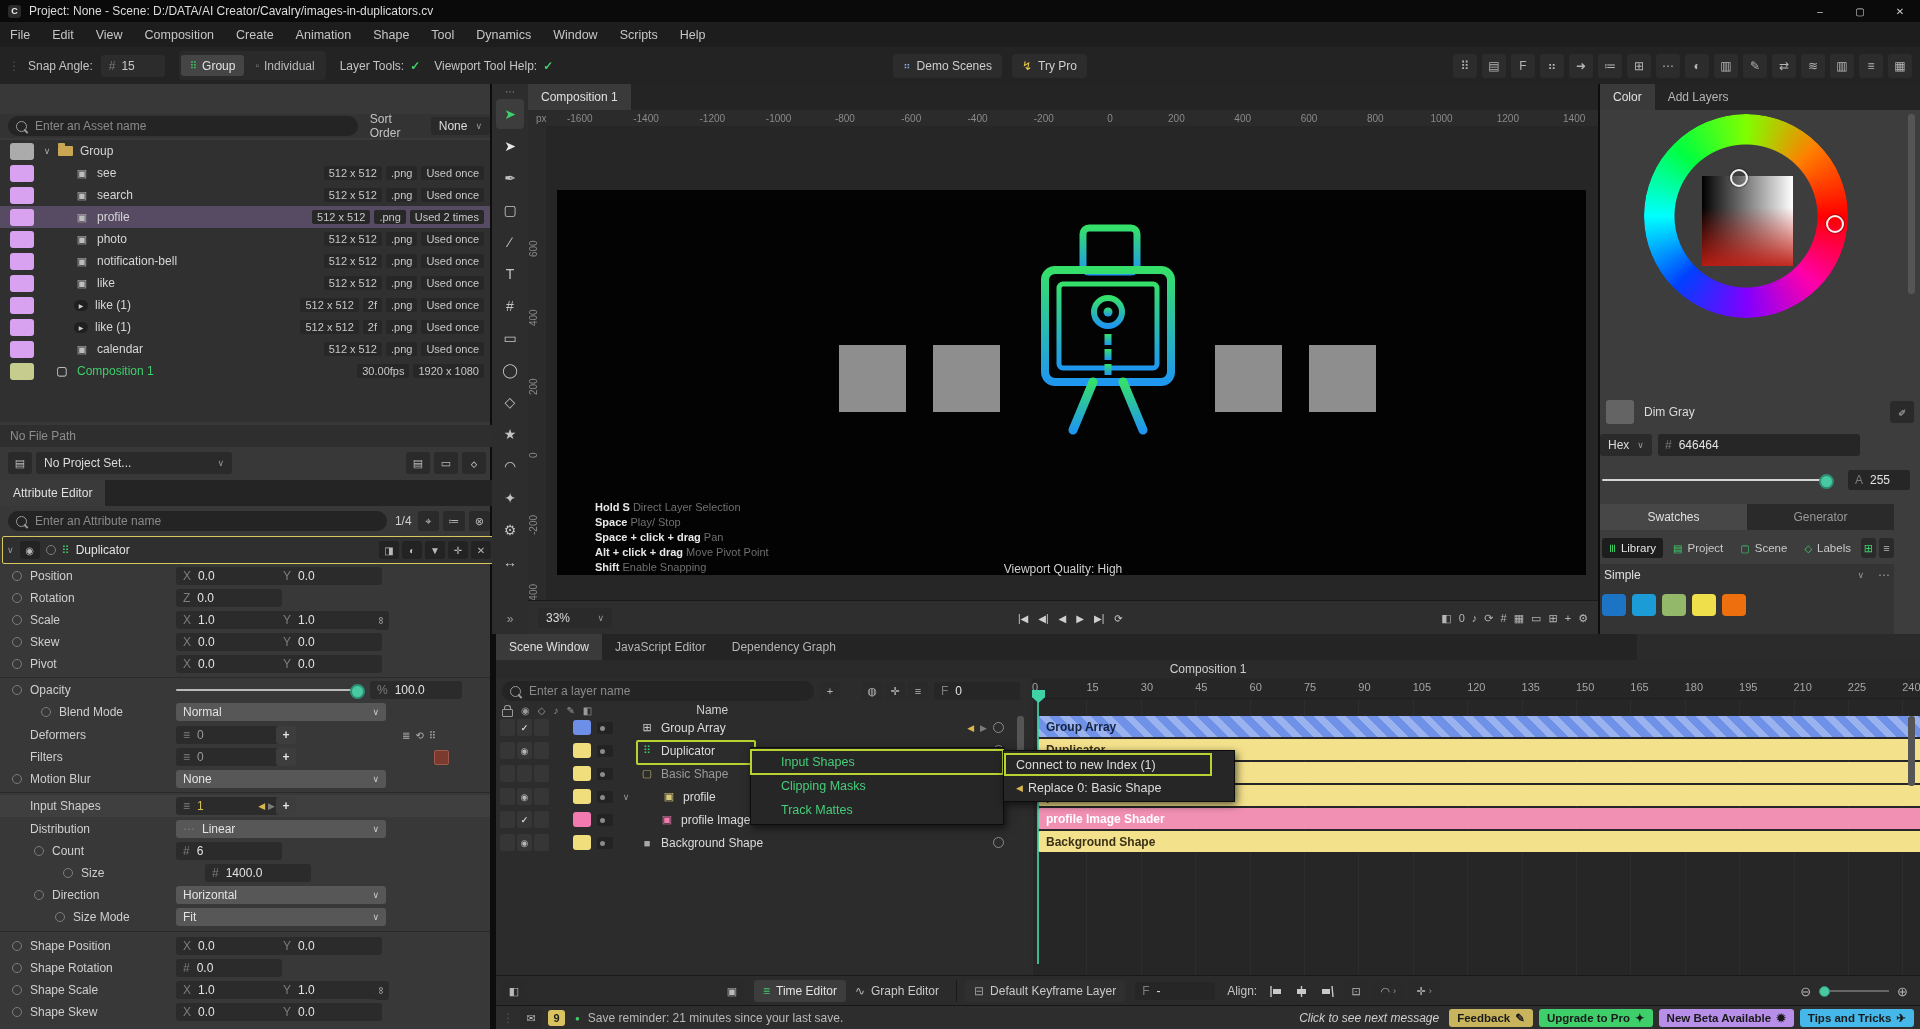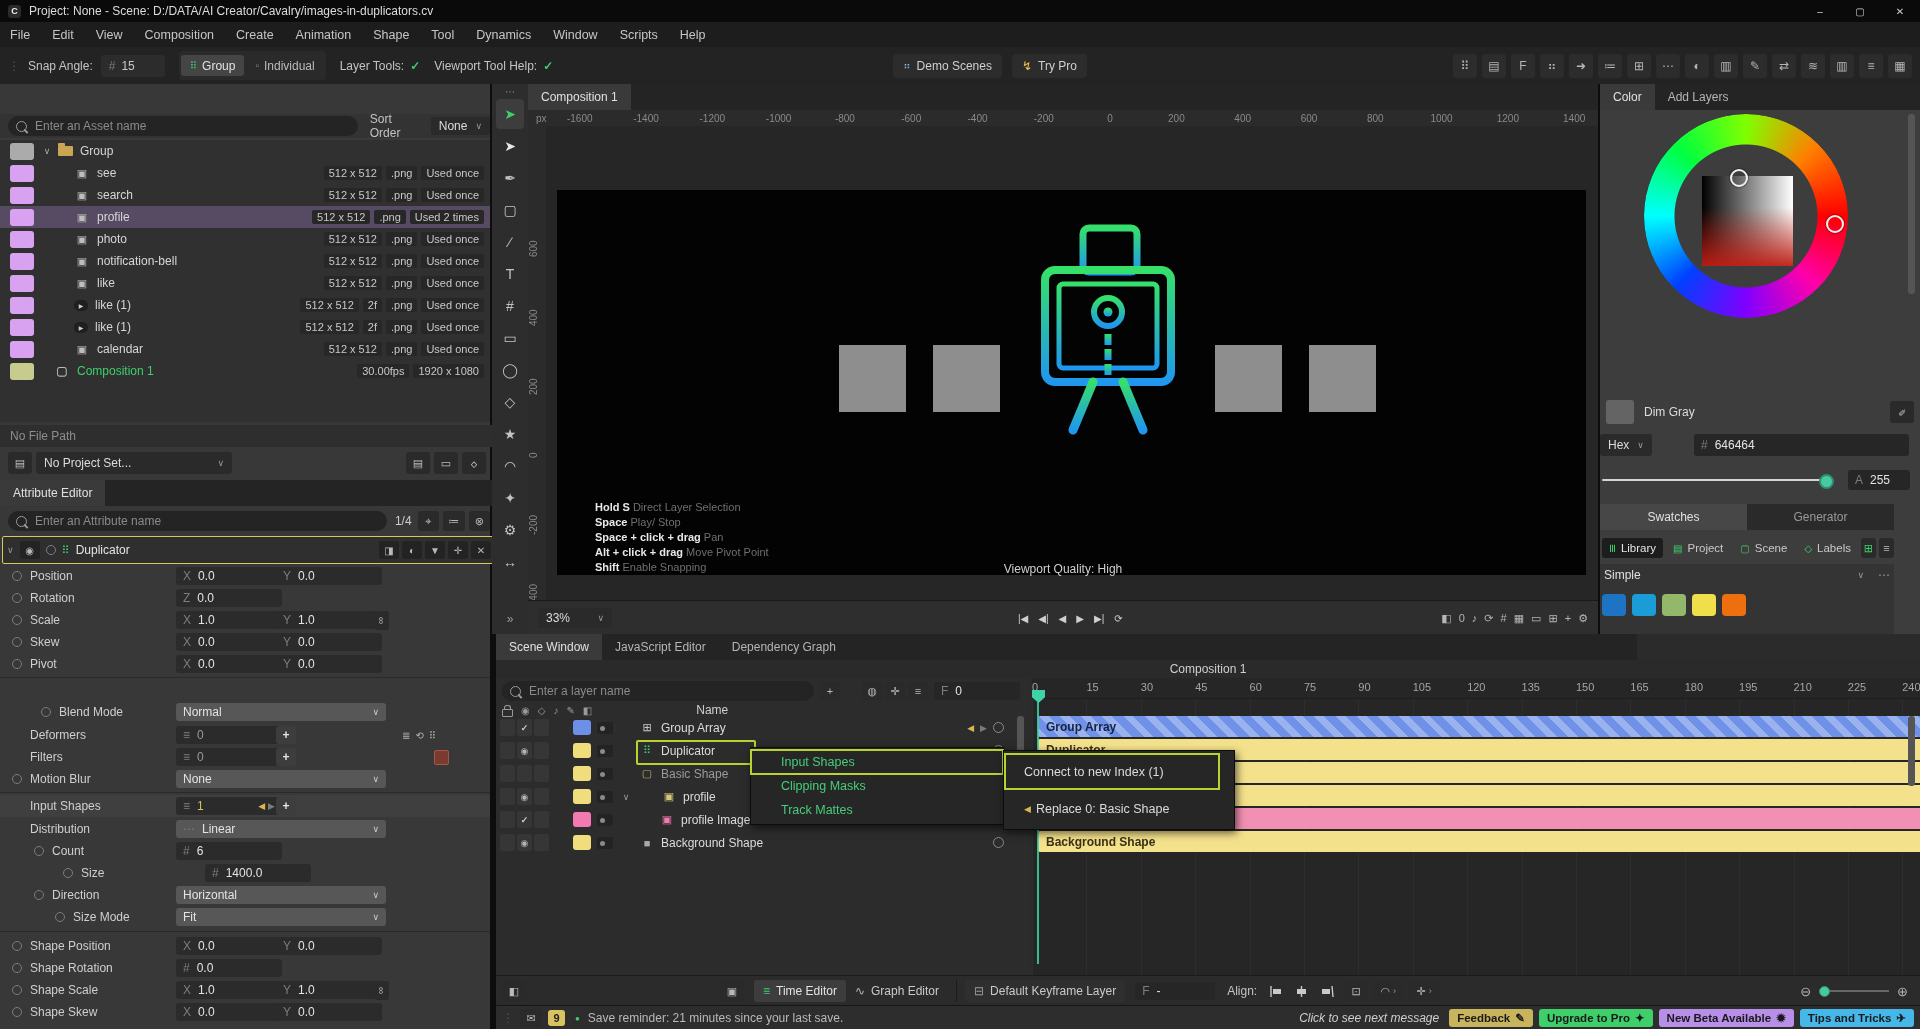--- a/index.html
+++ b/index.html
@@ -808,7 +808,7 @@
           <span style="transform:rotate(-90deg);font-size:10px;" data-bind="color_panel.dropper_icon">✎</span>
         </span>
     </div>
-    <div class="crow" style="left:0px;top:350px;width:309px;gap:36px;">
+    <div class="crow" style="left:0px;top:350px;width:260px;">
       <span class="ddown" style="margin-left:0;height:22px;width:36px;">
         <span data-bind="color_panel.mode">Hex</span>
           <span class="chev" data-bind="glyphs.chev_down">∨</span>

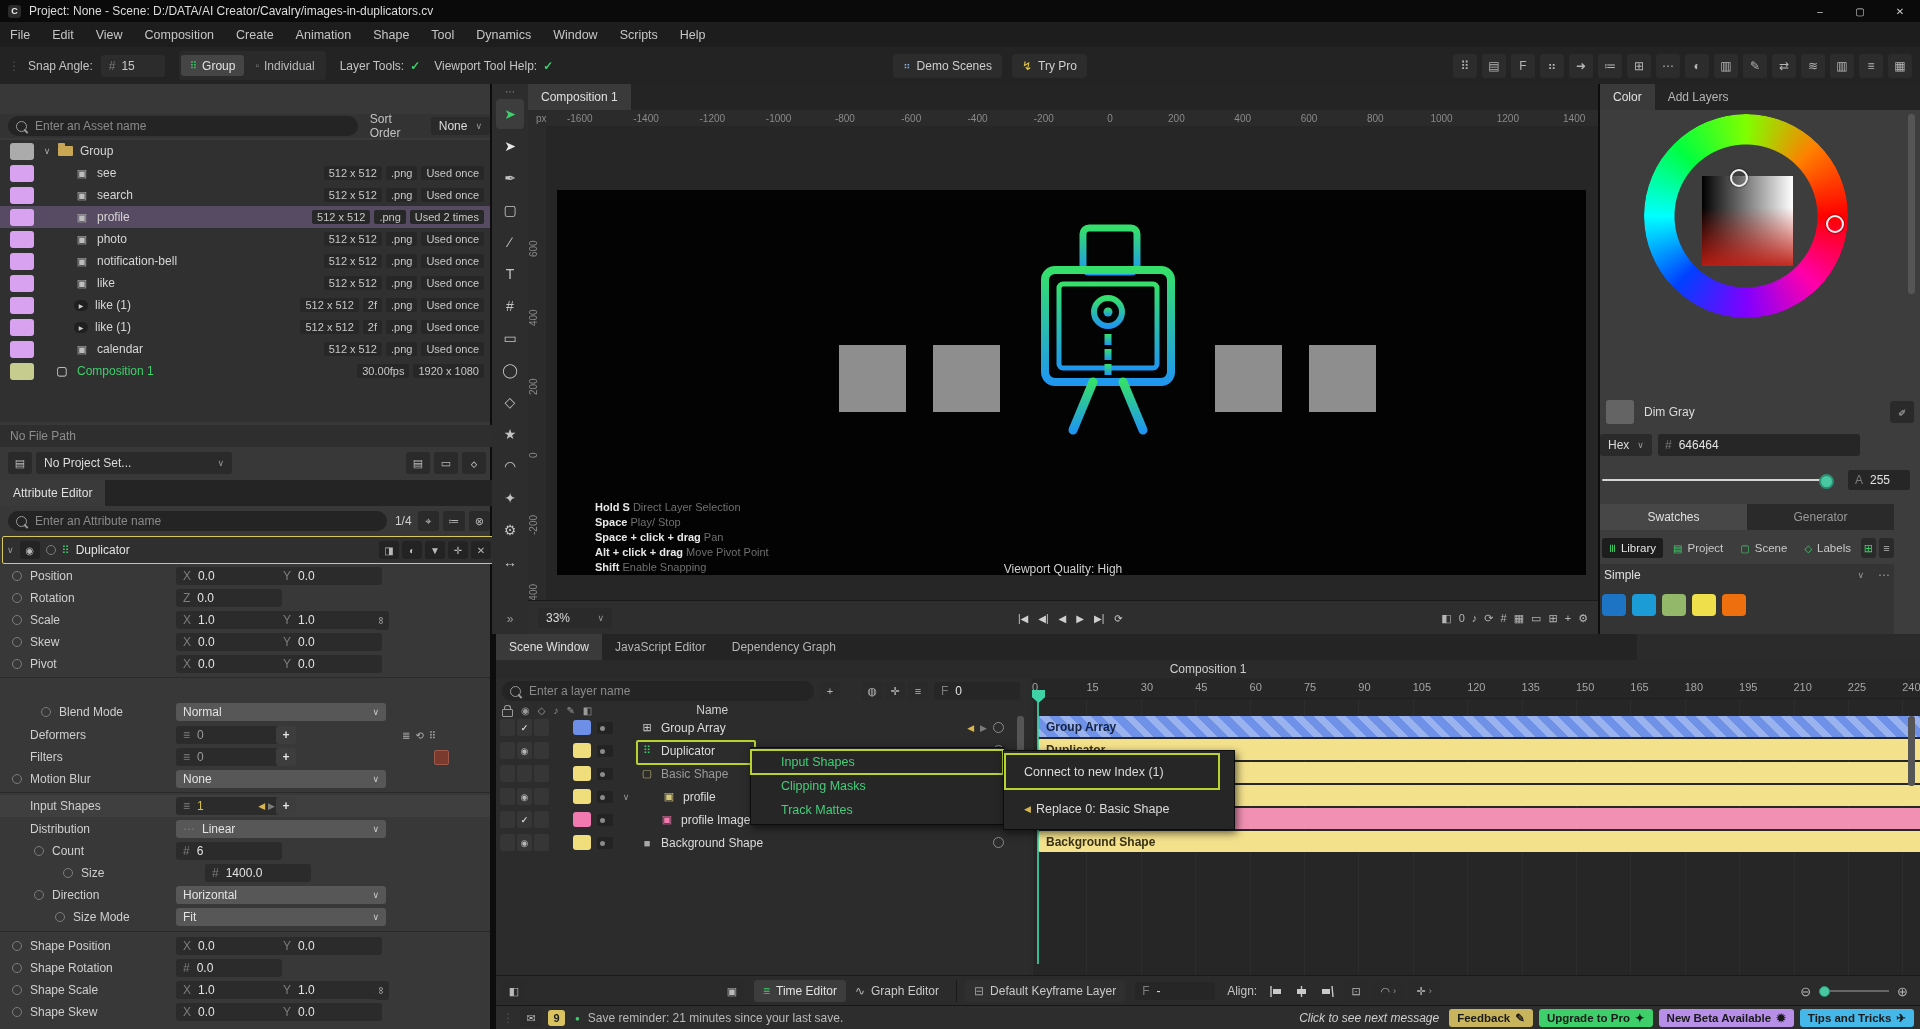--- a/index.html
+++ b/index.html
@@ -522,6 +522,16 @@
         </span>
     </div>
     <div class="divider" style="top:593px;"></div>
+    <div class="aerow" style="top:595px;">
+      <span class="kf"></span>
+        <span class="albl" data-bind="ae.rows.opacity.label">Opacity</span>
+      <span class="sldtrack"></span>
+      <span class="sldknob"></span>
+      <span class="fld" style="left:370px;width:78px;">
+          <span class="pref" data-bind="ae.rows.opacity.p1">%</span>
+          <span data-bind="ae.rows.opacity.v1">100.0</span>
+        </span>
+    </div>
     <div class="aerow" style="top:617px;padding-left:29px;">
       <span class="kf"></span>
         <span class="albl" data-bind="ae.rows.blend_mode.label">Blend Mode</span>

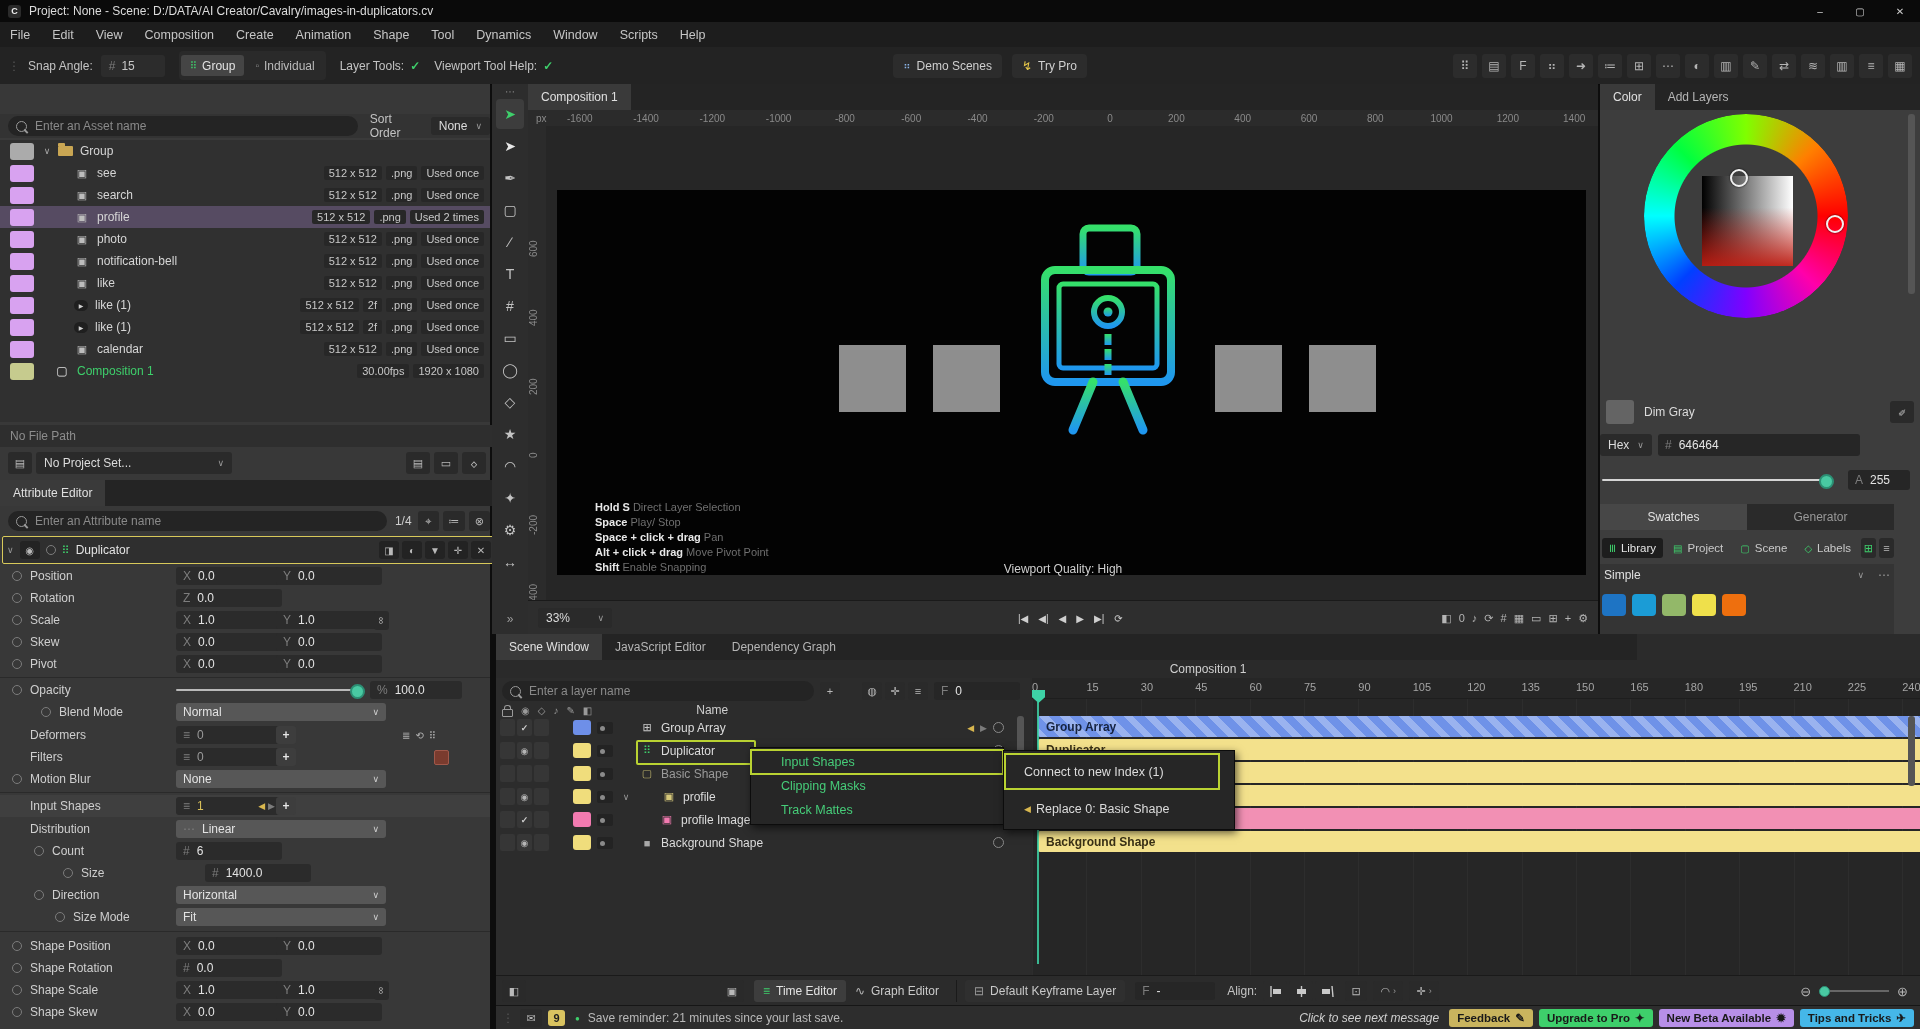--- a/index.html
+++ b/index.html
@@ -165,7 +165,7 @@
   .ctxitem{height:24px;display:flex;align-items:center;padding:0 10px 0 30px;color:#46cd79;font-size:12.5px;position:relative;}
   .ctxitem.hl{outline:2px solid #b9d232;outline-offset:-1px;}
   .submenu{left:1003px;top:750px;width:230px;background:#262626;border:1px solid #0c0c0c;box-shadow:2px 3px 8px rgba(0,0,0,.6);padding:2px 0;z-index:41;}
-  .subitem{height:37px;display:flex;align-items:center;padding:0 8px 0 20px;color:#dcdcdc;font-size:12.5px;position:relative;}
+  .subitem{height:23px;display:flex;align-items:center;padding:0 8px 0 12px;color:#dcdcdc;font-size:12.5px;position:relative;}
   .subitem.hl{outline:2px solid #b9d232;outline-offset:-2px;width:188px;}
   .subitem .mk{color:#d8b74f;font-size:9px;margin-right:5px;}
   .subitem .mk:empty{display:none;}

